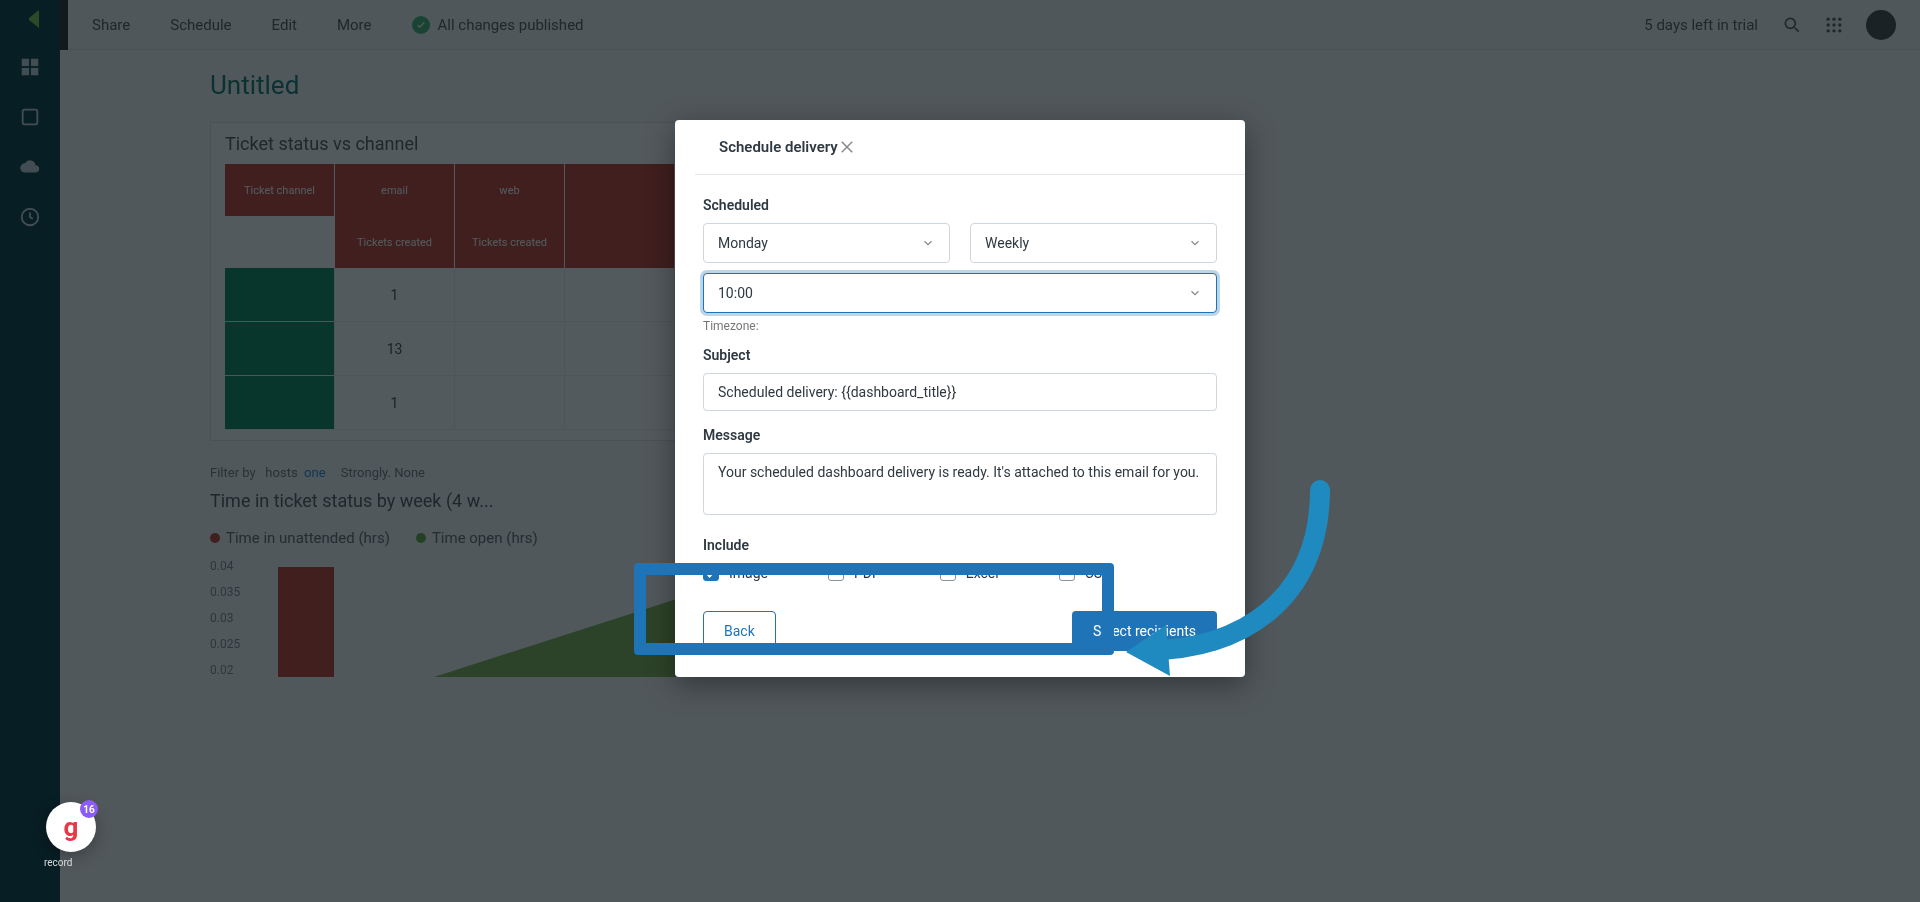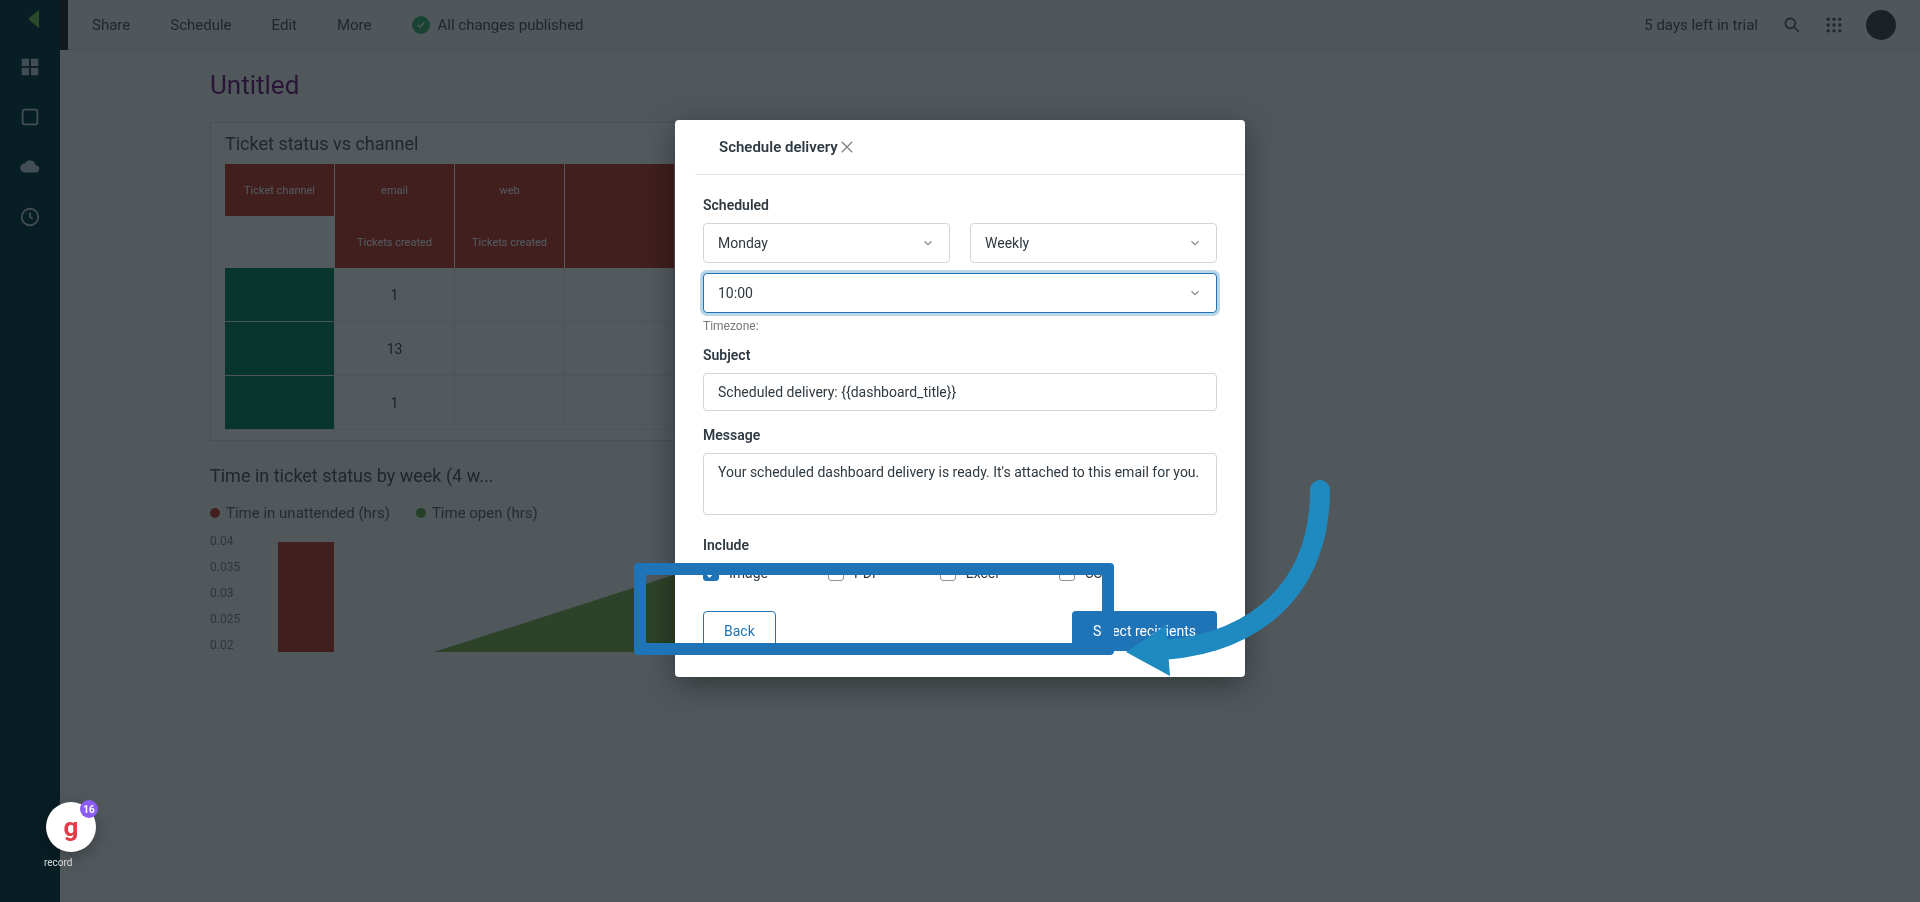--- a/index.html
+++ b/index.html
@@ -119,7 +119,7 @@
 }
 .page-title {
   font-size: 26px;
-  color: #701a75;
+  color: #0f766e;
   margin-bottom: 22px;
 }
 .card {

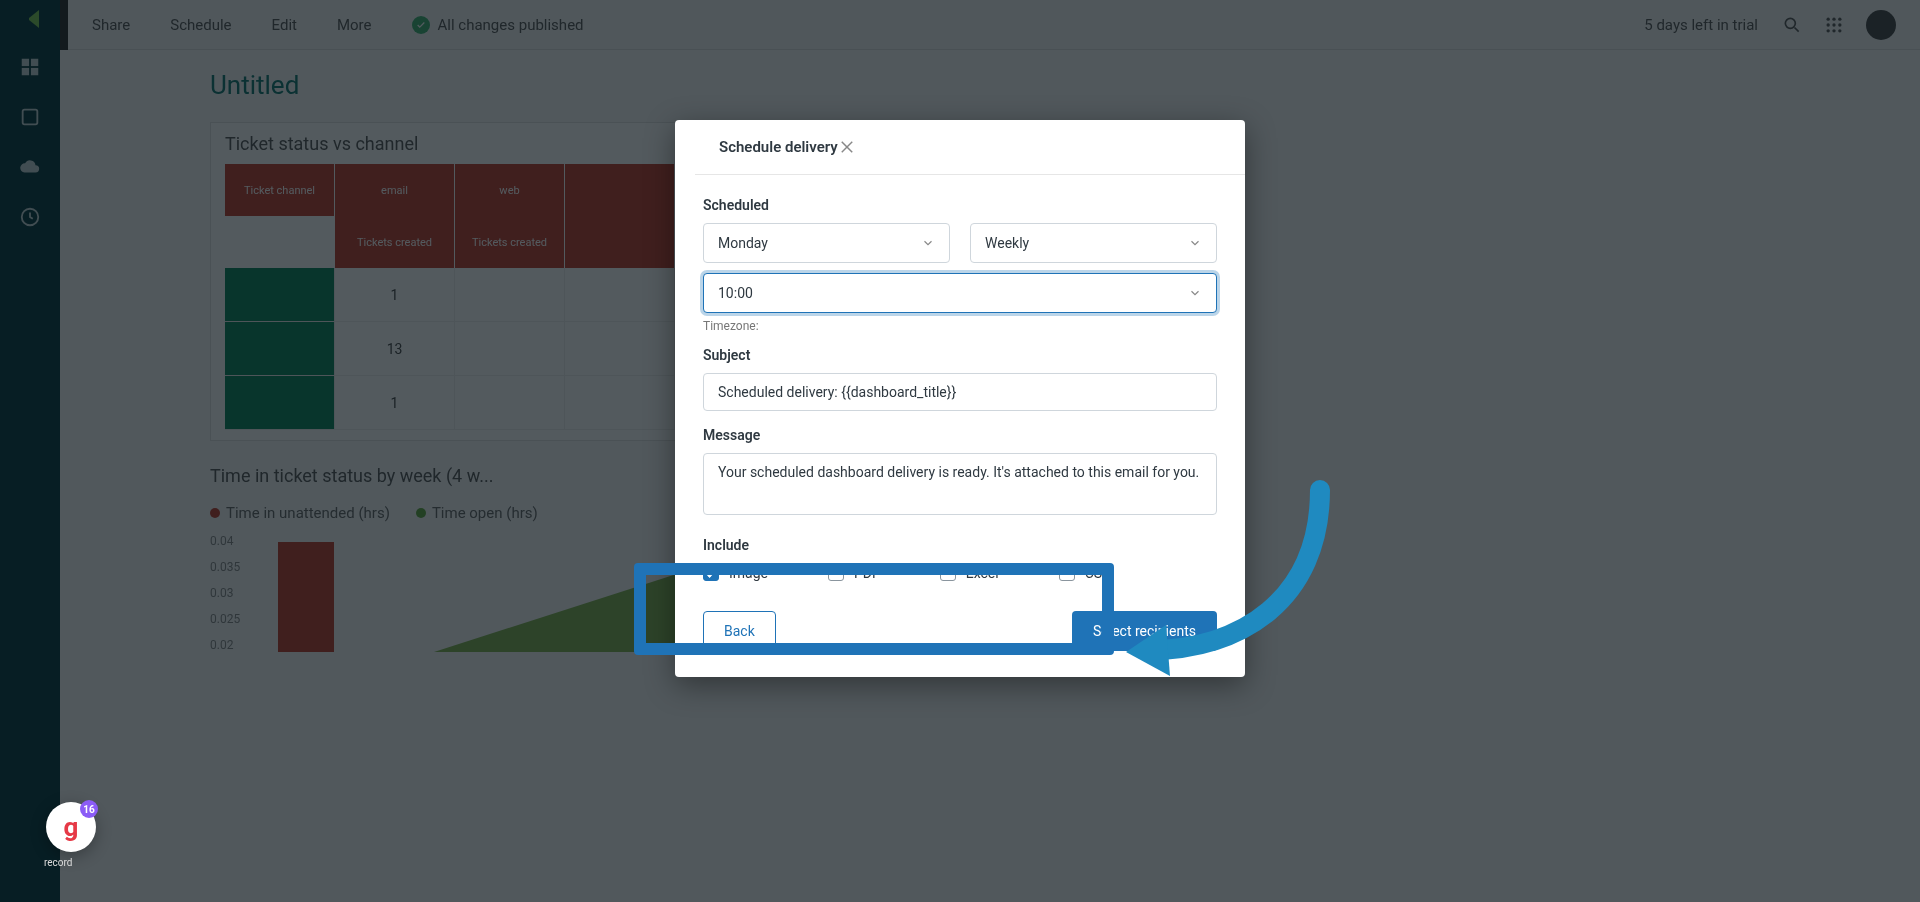--- a/index.html
+++ b/index.html
@@ -512,6 +512,12 @@
     </div>
 
     <div style="width:700px;">
+      <div class="meta-row">
+        <span>Filter by</span>&nbsp;&nbsp;
+        <span>hosts</span>&nbsp;
+        <a href="#">one</a>
+        <span>Strongly. None</span>
+      </div>
       <div class="chart-title">Time in ticket status by week (4 w...</div>
       <div class="legend">
         <span><span class="dot" style="background:#c0392b"></span><span>Time in unattended (hrs)</span></span>

